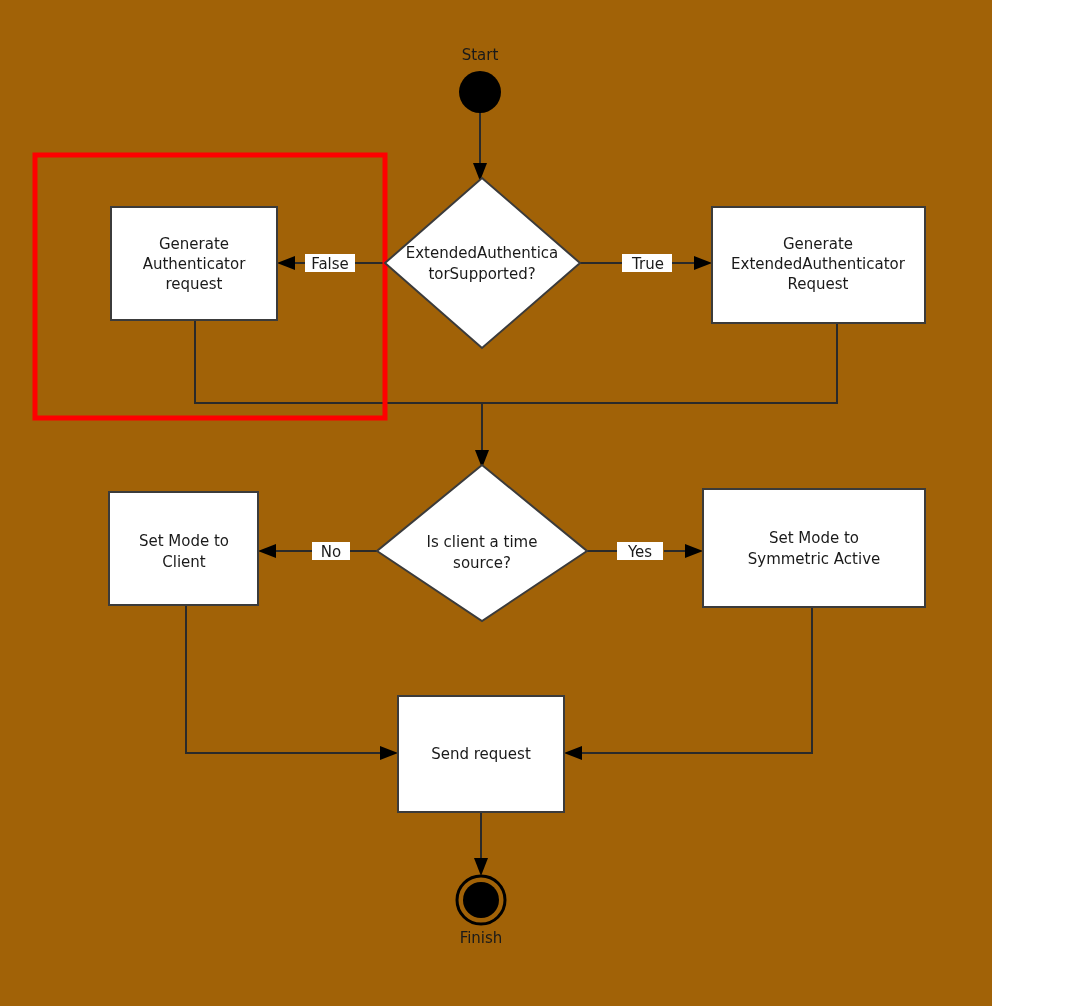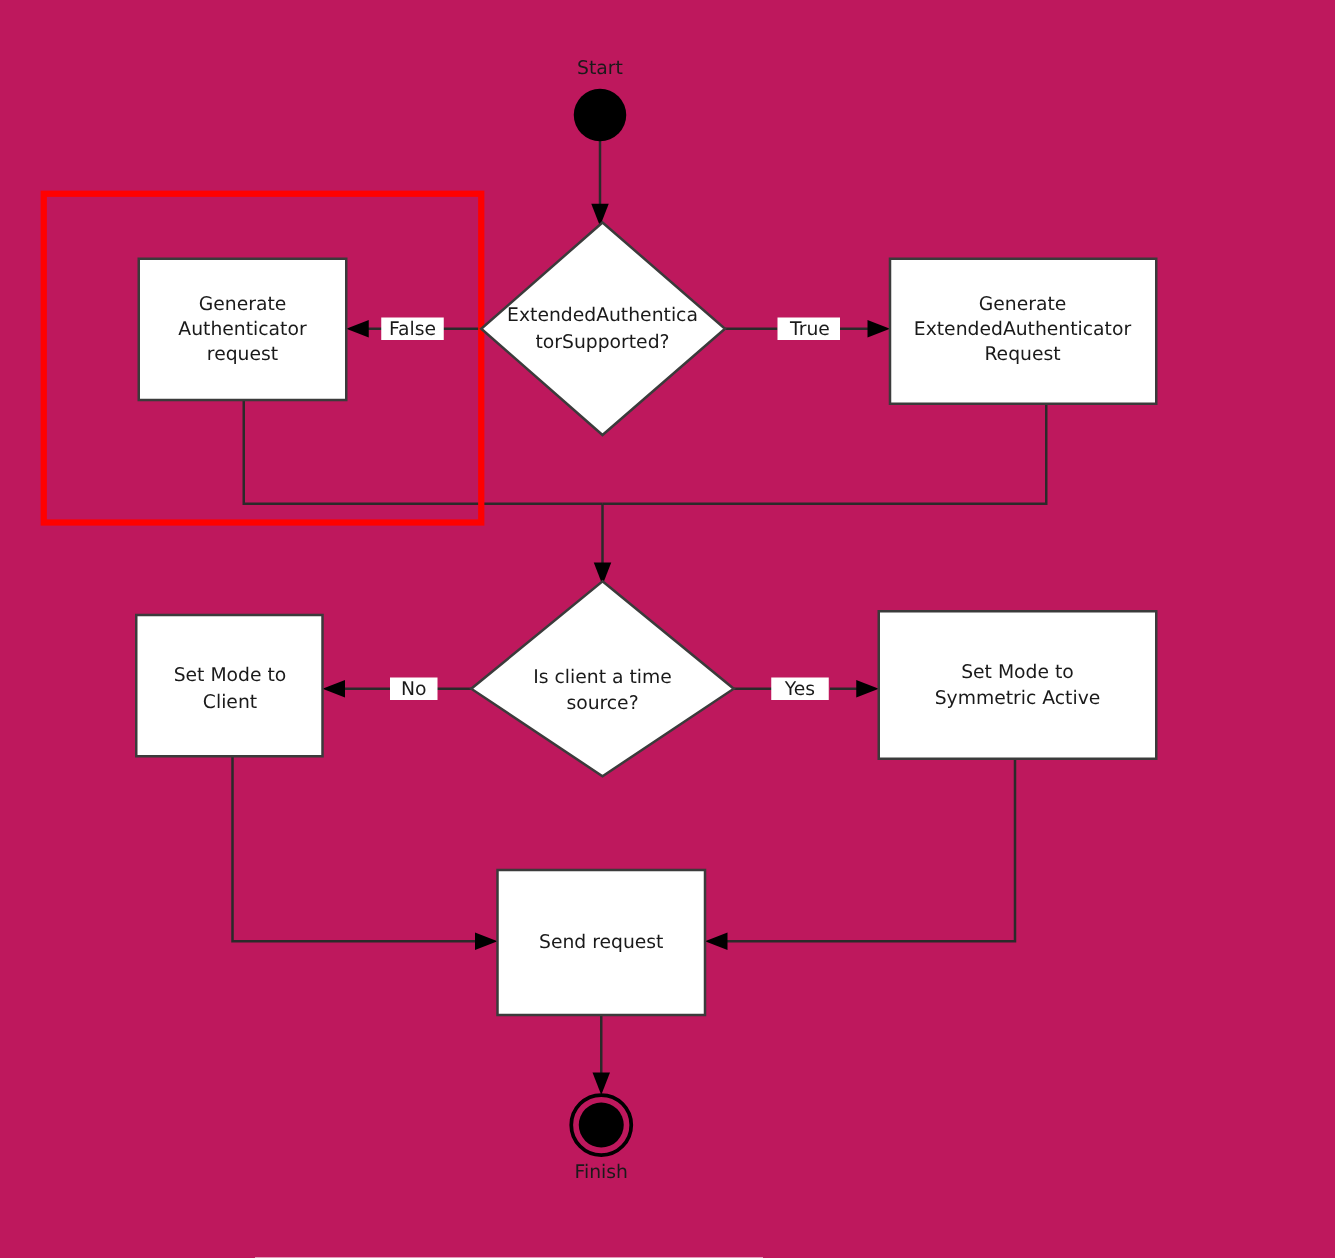--- a/index.html
+++ b/index.html
@@ -12,9 +12,9 @@
   }
   #canvas {
     position: relative;
-    width: 1068px;
+    width: 992px;
     height: 1006px;
-    background: #be185d;
+    background: #a16207;
     overflow: hidden;
   }
   svg.diagram {

